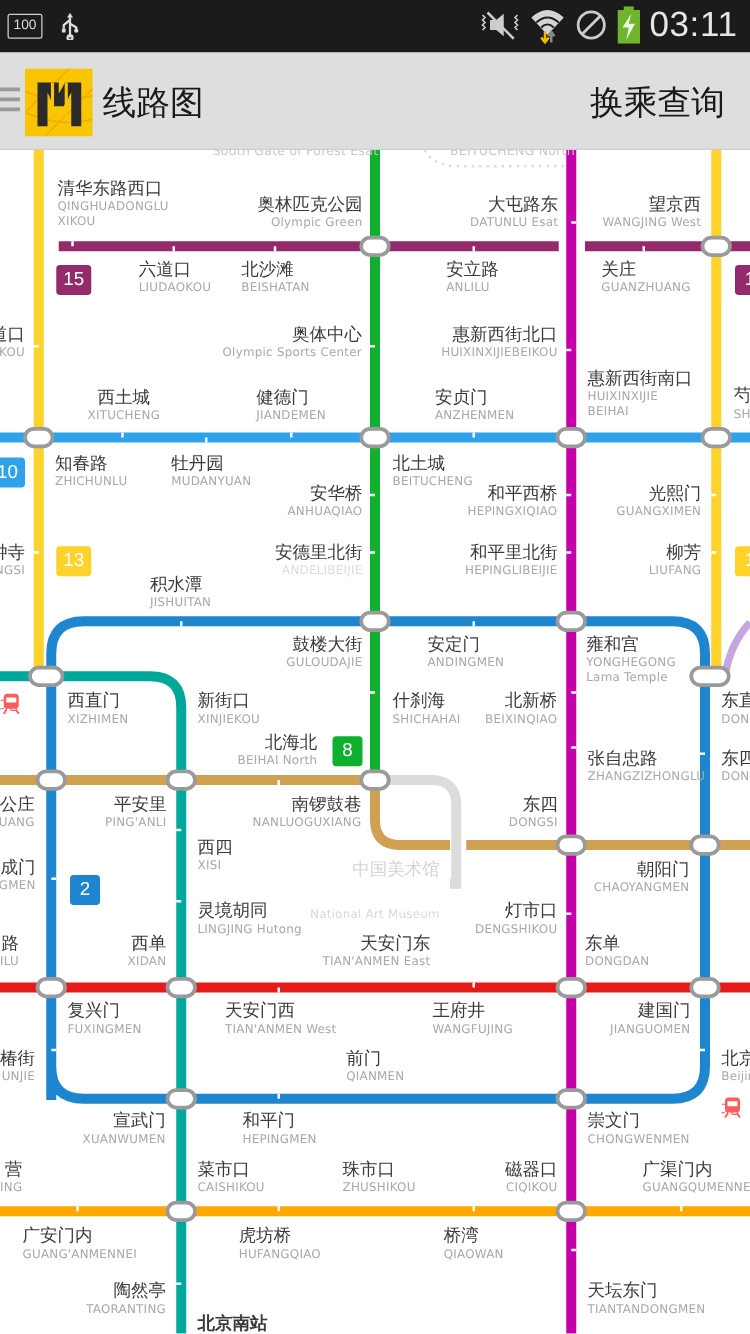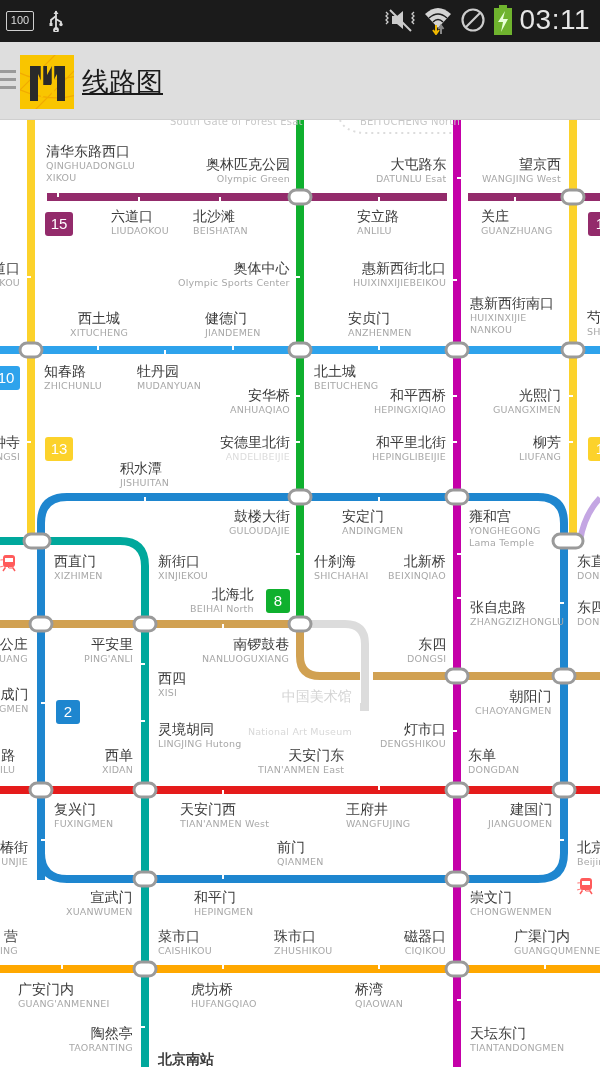--- a/index.html
+++ b/index.html
@@ -14,7 +14,7 @@
   .menu-icon { position: absolute; left: 0; top: 28px; width: 18px; height: 22px; }
   .menu-icon span { display: block; height: 3px; background: #9a9a9a; margin-bottom: 5px; width: 16px; }
   .logo { position: absolute; left: 20px; top: 13px; width: 54px; height: 54px; background: #f9c500; }
-  .title { position: absolute; left: 82px; top: 22px; font-size: 27px; color: #1a1a1a; font-family: "DejaVu Sans", sans-serif; text-decoration: underline; }
+  .title { position: absolute; left: 82px; top: 22px; font-size: 27px; color: #1a1a1a; font-family: "DejaVu Sans", sans-serif; }
   .transfer-btn { position: absolute; right: 20px; top: 22px; font-size: 27px; color: #1a1a1a; font-family: "DejaVu Sans", sans-serif; background: none; border: none; cursor: pointer; }
   .map { position: absolute; left: 0; top: 120px; width: 600px; height: 947px; overflow: hidden; background: #fff; }
   .map svg { position: absolute; left: 0; top: 0; }

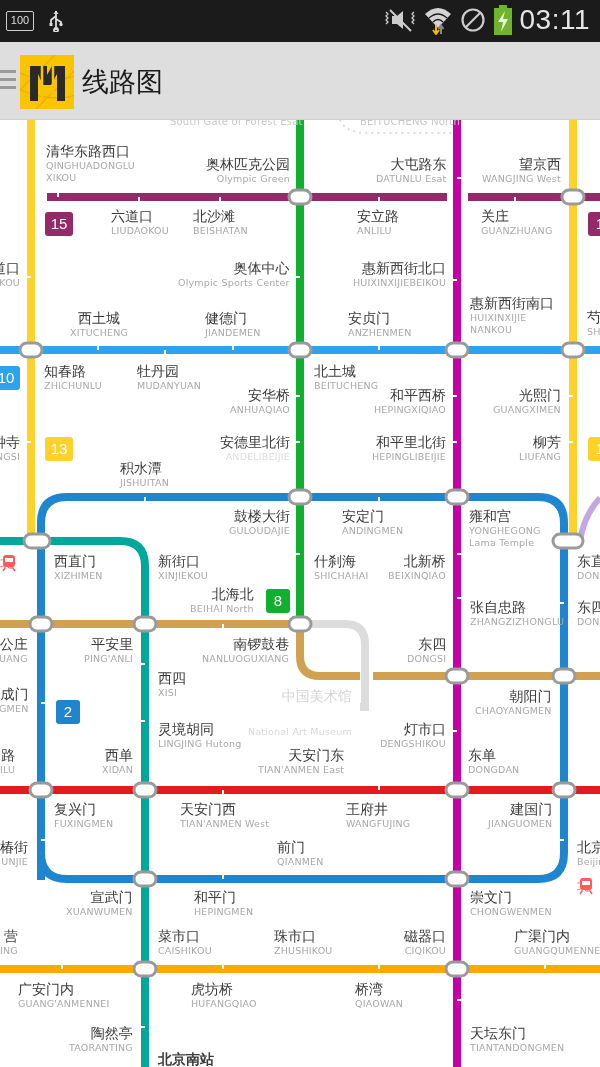--- a/index.html
+++ b/index.html
@@ -81,6 +81,7 @@
     </svg>
   </div>
   <div class="title">线路图</div>
+  <button class="transfer-btn">换乘查询</button>
 </div>
 
 <div class="map" id="map">

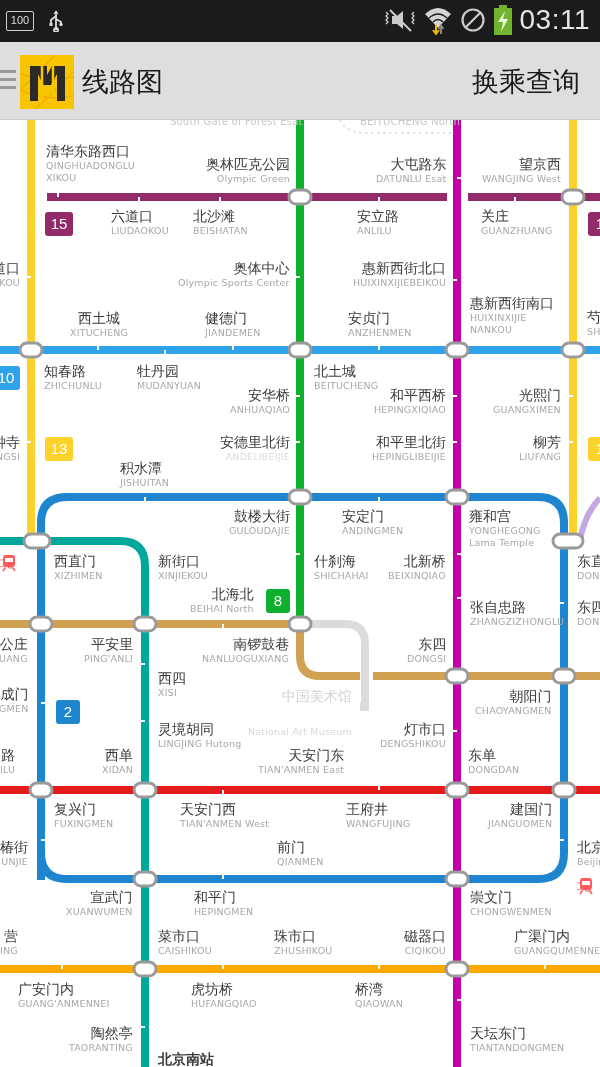--- a/index.html
+++ b/index.html
@@ -207,7 +207,7 @@
       <div class="st" style="top: 176px; left: 470px;">
         <span class="zh">惠新西街南口</span>
         <span class="en">HUIXINXIJIE</span>
-        <span class="en" style="margin-top: 2px;">NANKOU</span>
+        <span class="en" style="margin-top: 2px;">BEIHAI</span>
       </div>
       <div class="st" style="top: 190px; left: 587px;">
         <span class="zh">芍</span>

